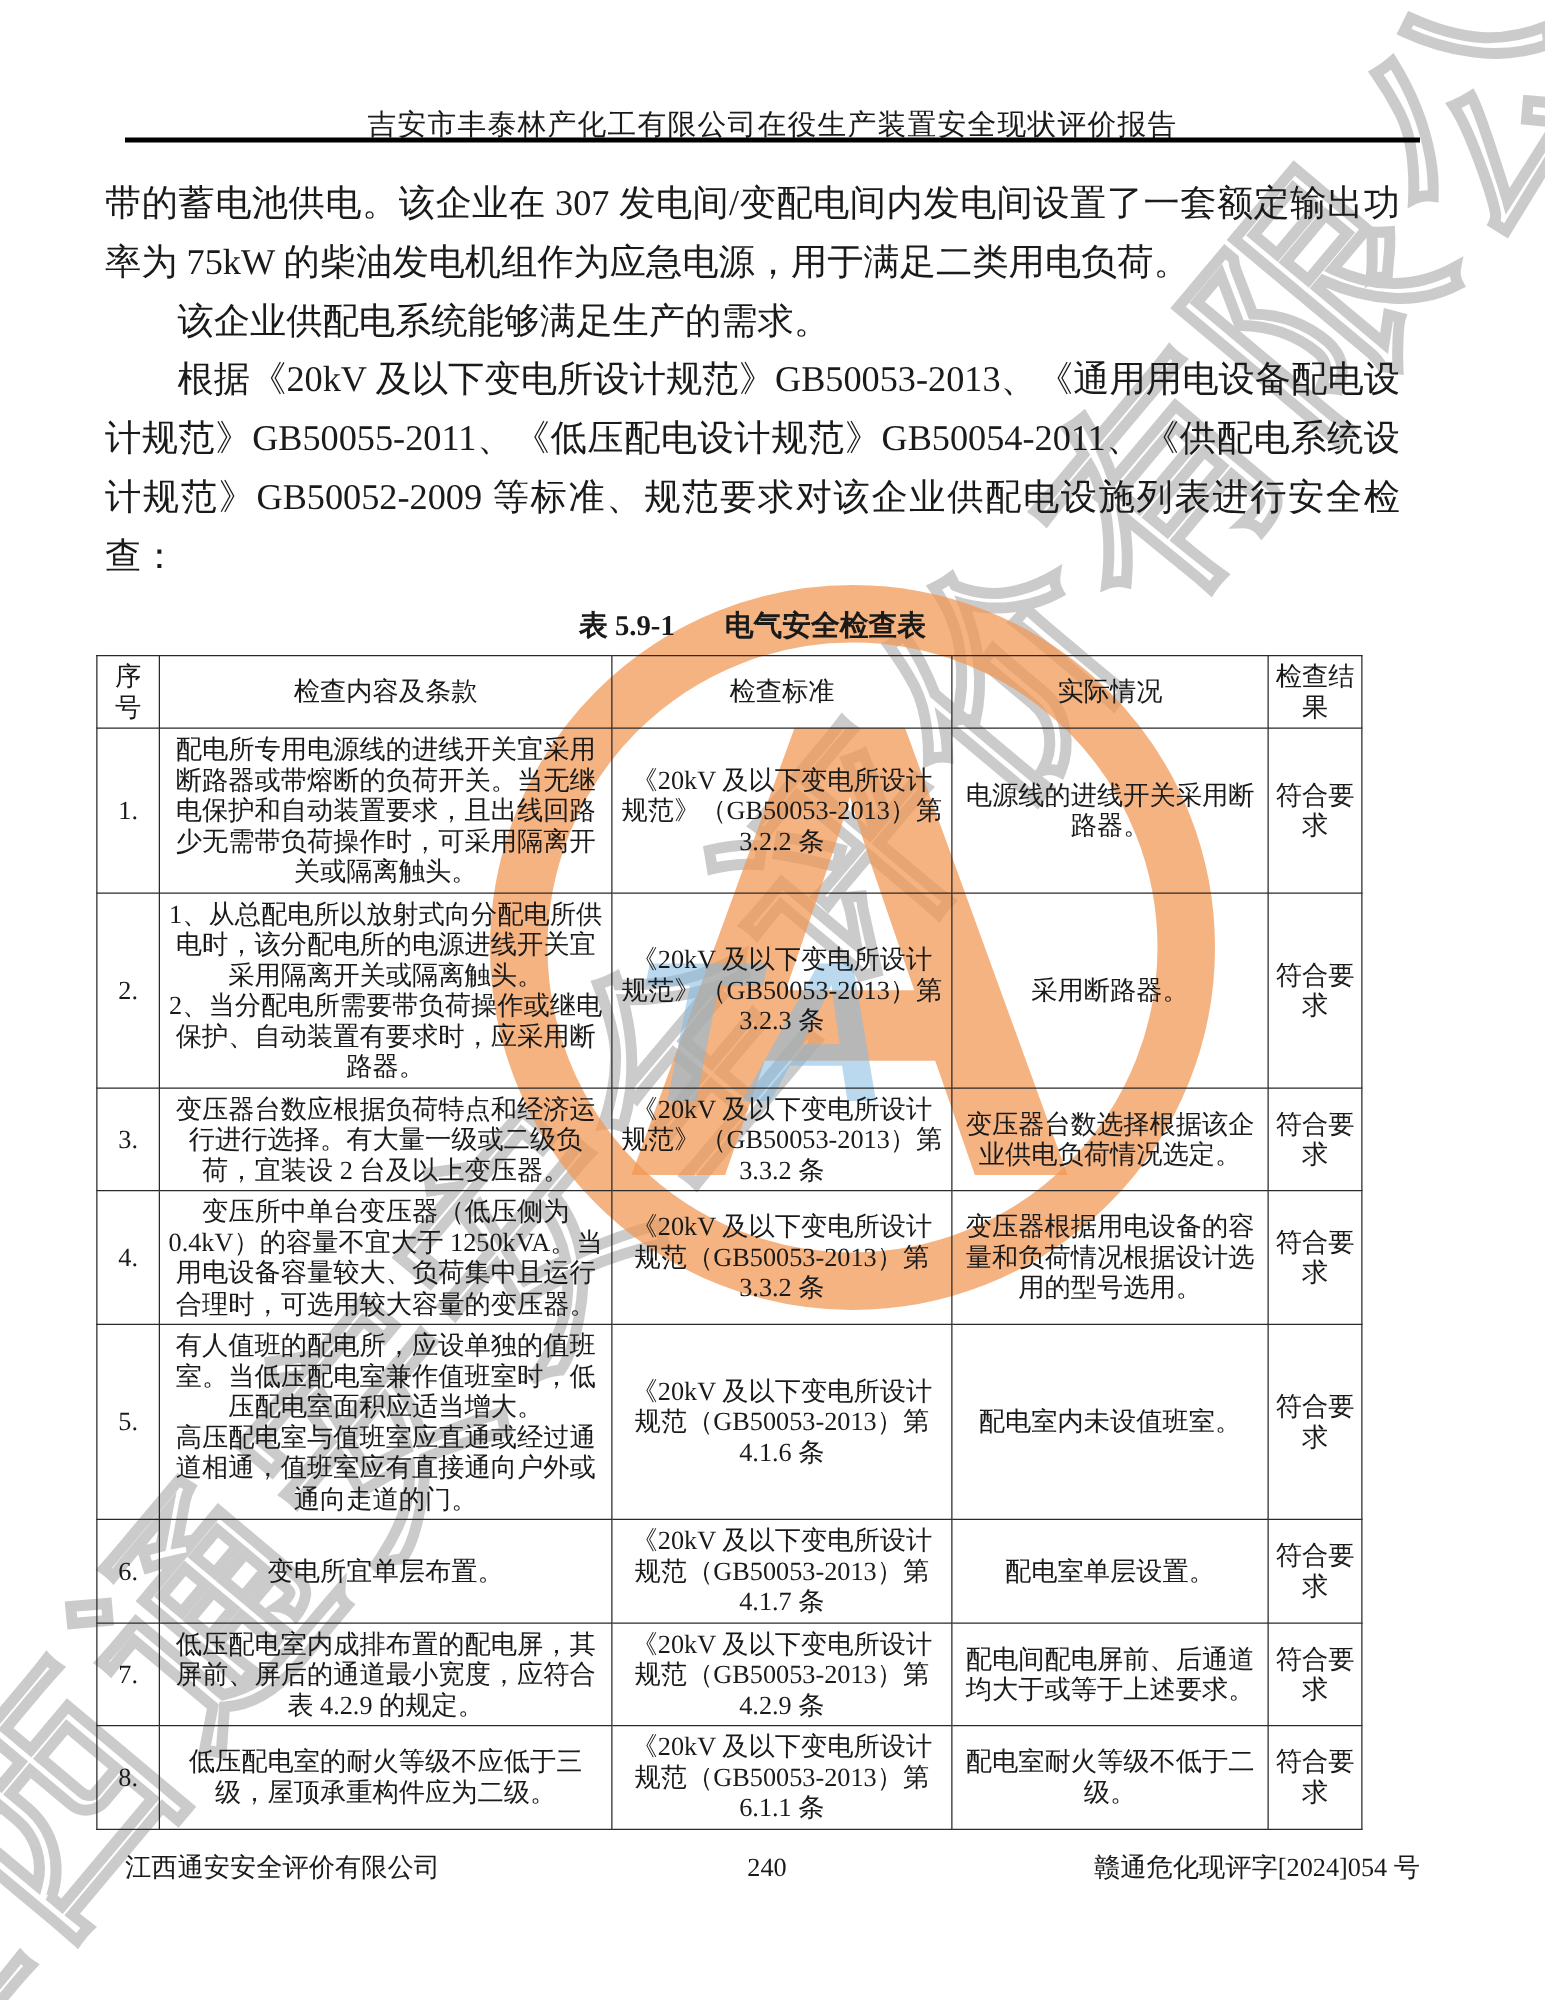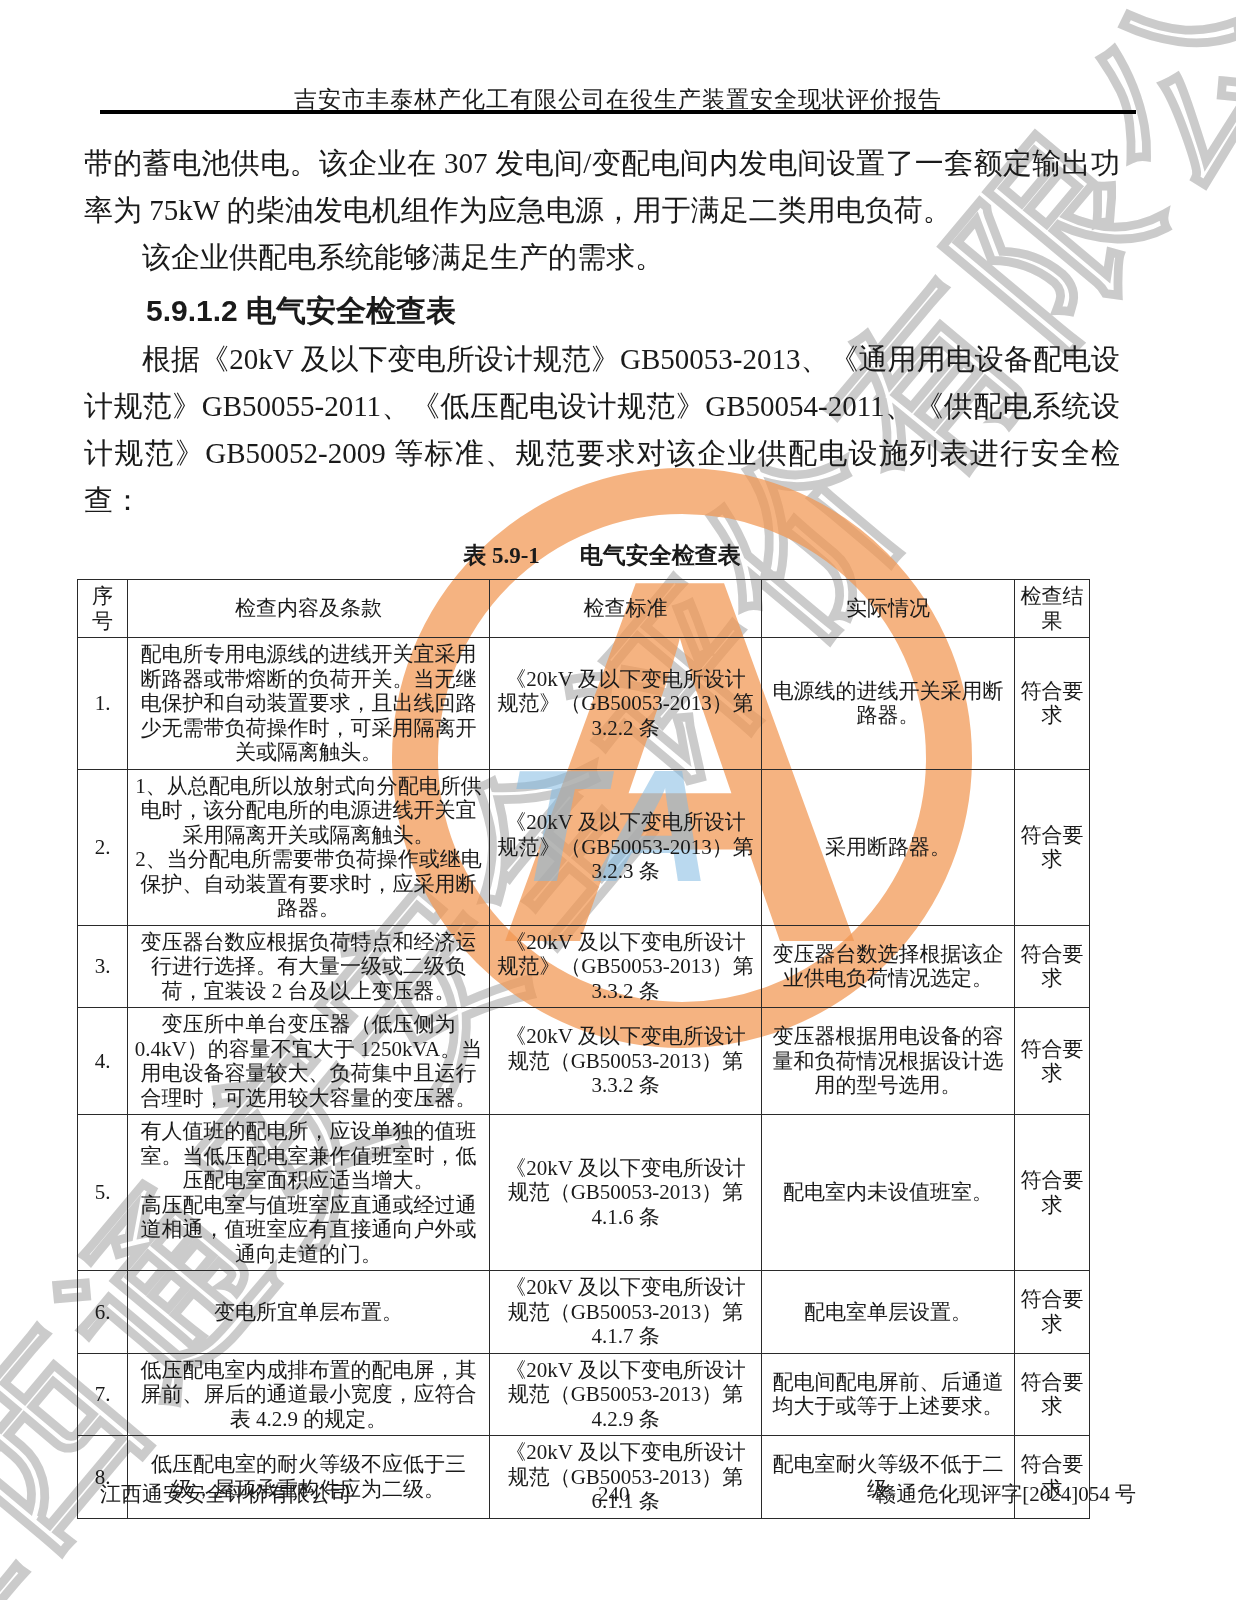--- a/index.html
+++ b/index.html
@@ -111,7 +111,6 @@
     <div class="main">
       <p class="body-text">带的蓄电池供电。该企业在 307 发电间/变配电间内发电间设置了一套额定输出功率为 75kW 的柴油发电机组作为应急电源，用于满足二类用电负荷。</p>
       <p class="body-text indent">该企业供配电系统能够满足生产的需求。</p>
-      <h3 class="section-heading">5.9.1.2 电气安全检查表</h3>
       <p class="body-text indent">根据《20kV 及以下变电所设计规范》GB50053-2013、《通用用电设备配电设计规范》GB50055-2011、《低压配电设计规范》GB50054-2011、《供配电系统设计规范》GB50052-2009 等标准、规范要求对该企业供配电设施列表进行安全检查：</p>
 
       <div class="table-caption">

